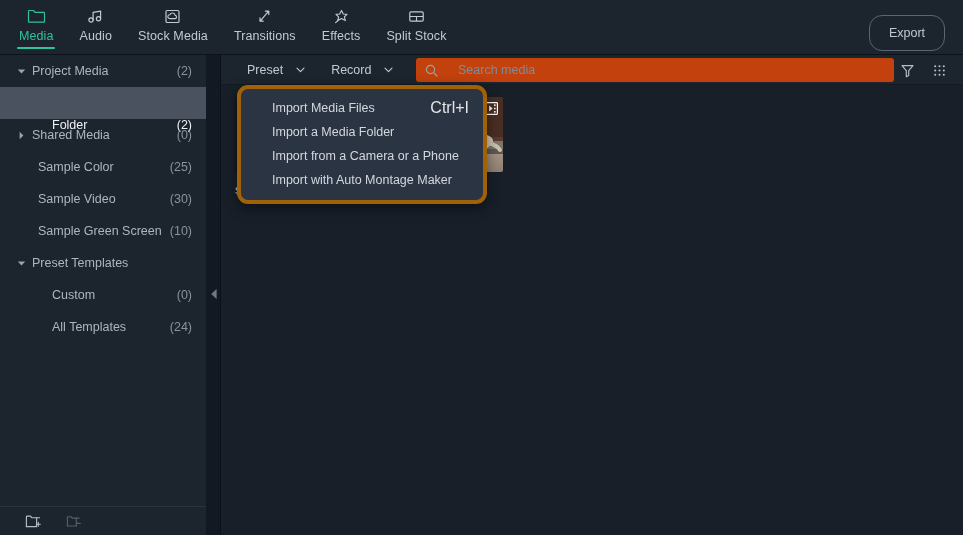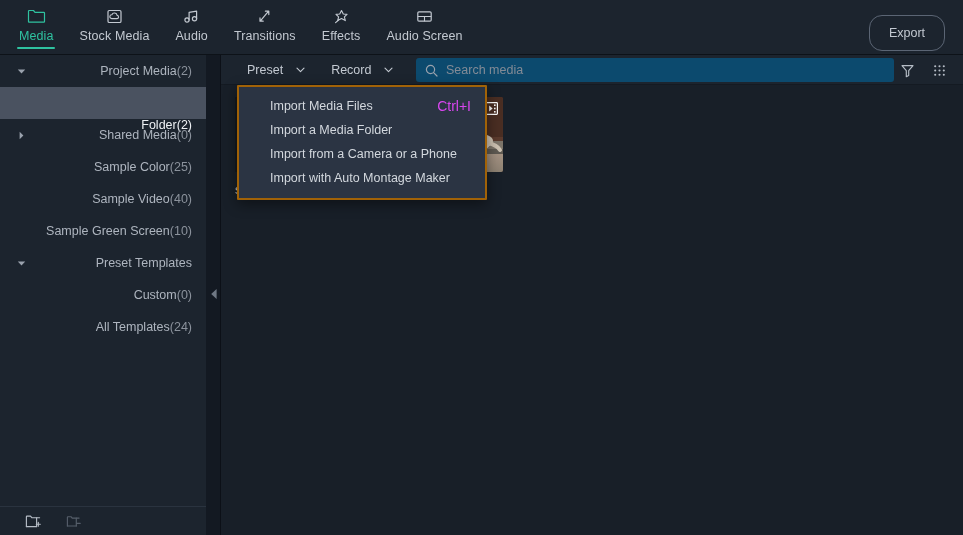--- a/index.html
+++ b/index.html
@@ -340,22 +340,22 @@
       <div class="tab">
         <span class="ticon">
           <svg width="19" height="17" viewBox="0 0 19 17" fill="none">
-            <rect x="3" y="2.5" width="13" height="12" rx="1.3" stroke="#c3c9d1" stroke-width="1.2"></rect>
-            <path d="M6.6 10.6a1.9 1.9 0 0 1 .3-3.8 2.7 2.7 0 0 1 5.2.6 1.6 1.6 0 0 1-.3 3.2H6.6z" stroke="#c3c9d1" stroke-width="1.1" stroke-linejoin="round"></path>
-          </svg>
-        </span>
-        <span class="tlabel">Stock Media</span>
+            <circle cx="5" cy="12" r="2.1" stroke="#c3c9d1" stroke-width="1.2"></circle>
+            <circle cx="12.5" cy="10.7" r="2.1" stroke="#c3c9d1" stroke-width="1.2"></circle>
+            <path d="M7.1 12V4.4l7.5-1.3v7.6" stroke="#c3c9d1" stroke-width="1.2" stroke-linecap="round" stroke-linejoin="round"></path>
+          </svg>
+        </span>
+        <span class="tlabel">Audio</span>
       </div>
 
       <div class="tab">
         <span class="ticon">
           <svg width="19" height="17" viewBox="0 0 19 17" fill="none">
-            <circle cx="5" cy="12" r="2.1" stroke="#c3c9d1" stroke-width="1.2"></circle>
-            <circle cx="12.5" cy="10.7" r="2.1" stroke="#c3c9d1" stroke-width="1.2"></circle>
-            <path d="M7.1 12V4.4l7.5-1.3v7.6" stroke="#c3c9d1" stroke-width="1.2" stroke-linecap="round" stroke-linejoin="round"></path>
-          </svg>
-        </span>
-        <span class="tlabel">Audio</span>
+            <rect x="3" y="2.5" width="13" height="12" rx="1.3" stroke="#c3c9d1" stroke-width="1.2"></rect>
+            <path d="M6.6 10.6a1.9 1.9 0 0 1 .3-3.8 2.7 2.7 0 0 1 5.2.6 1.6 1.6 0 0 1-.3 3.2H6.6z" stroke="#c3c9d1" stroke-width="1.1" stroke-linejoin="round"></path>
+          </svg>
+        </span>
+        <span class="tlabel">Stock Media</span>
       </div>
 
 

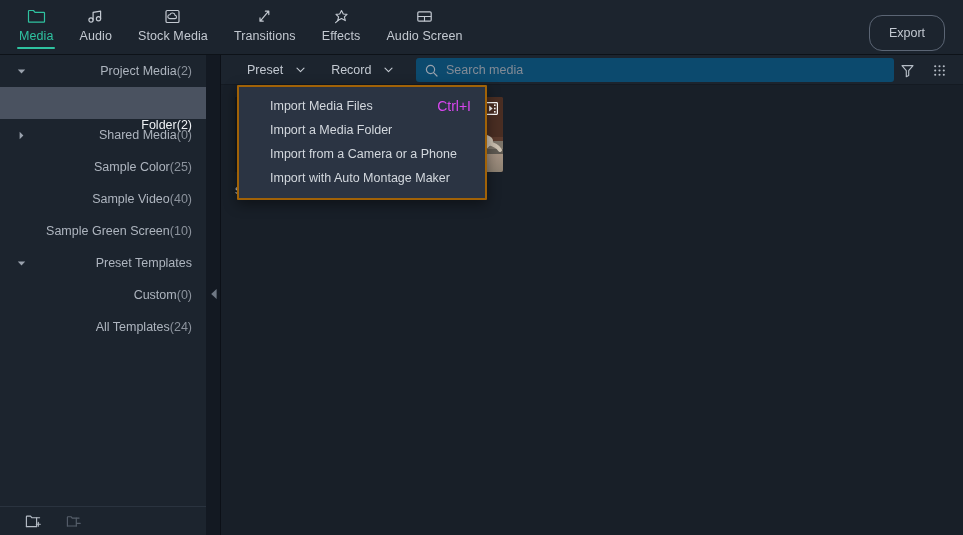--- a/index.html
+++ b/index.html
@@ -386,7 +386,7 @@
             <path d="M2.8 8.5h13.4M9.5 8.5v4.7" stroke="#c3c9d1" stroke-width="1.1"></path>
           </svg>
         </span>
-        <span class="tlabel">Audio Screen</span>
+        <span class="tlabel">Split Stock</span>
       </div>
 
     </div>

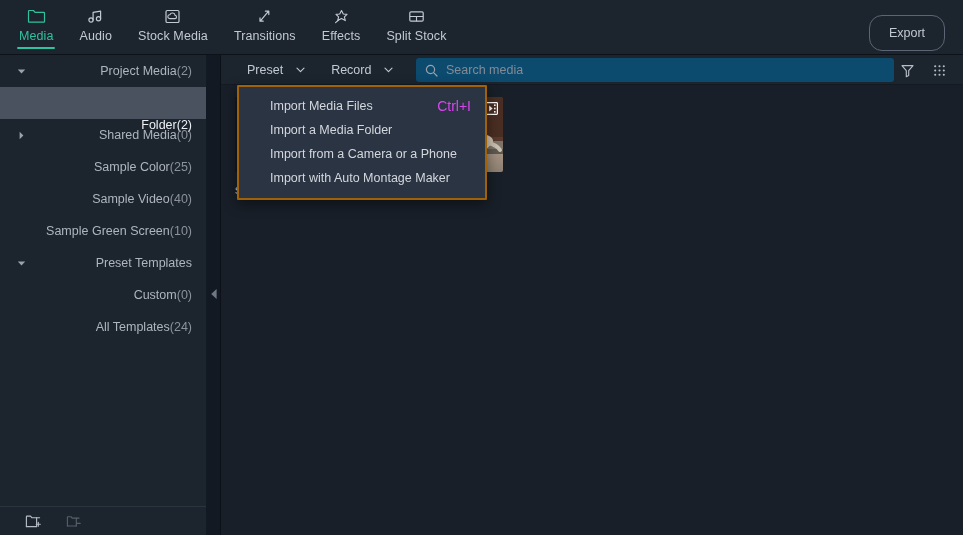--- a/index.html
+++ b/index.html
@@ -126,7 +126,7 @@
     justify-content: center;
   }
   .nav-arrow.spacer { visibility: hidden; }
-  .nav-label { flex: 1; text-align: right; }
+  .nav-label { flex: 1; }
   .nav-count {
     color: #8b929c;
     font-size: 12.5px;

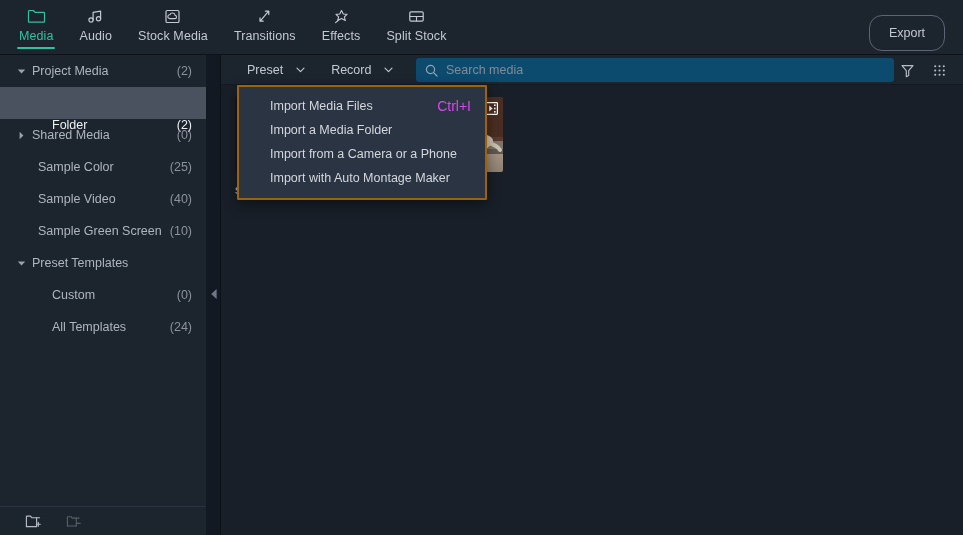--- a/index.html
+++ b/index.html
@@ -211,13 +211,14 @@
     top: 3px;
     width: 478px;
     height: 24px;
-    background: #0c4a6e;
+    background: #c2410c;
     border-radius: 3px;
     display: flex;
     align-items: center;
     padding-left: 9px;
     box-sizing: border-box;
     cursor: text;
+    gap: 12px;
   }
   .search-wrap .sicon { margin-right: 8px; display: flex; align-items: center; }
   .search-input {

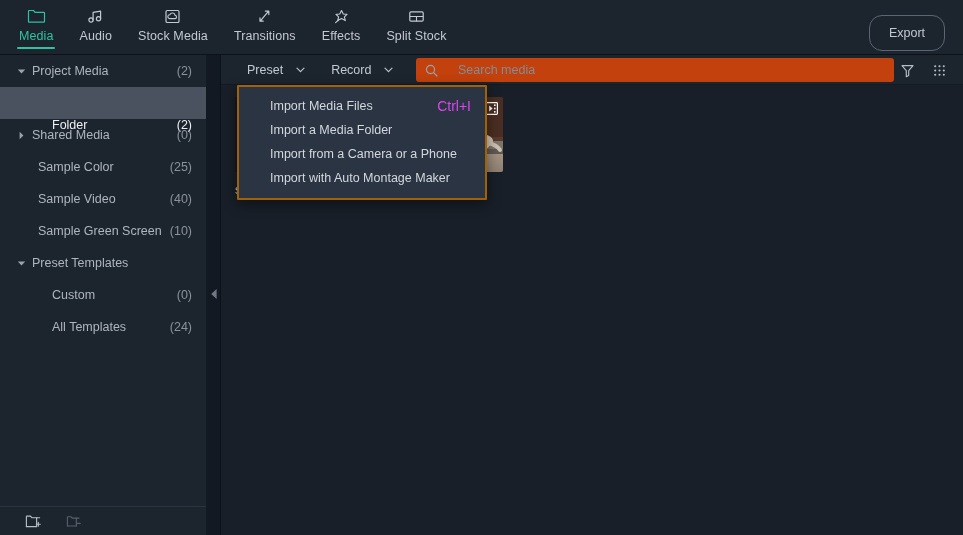--- a/index.html
+++ b/index.html
@@ -300,8 +300,8 @@
     top: 30px;
     width: 250px;
     background: #2b3443;
-    border: 2px solid #a16207;
-    border-radius: 1px;
+    border: 4px solid #a16207;
+    border-radius: 11px;
     padding: 7px 0 8px 0;
     box-shadow: 0 4px 14px rgba(0,0,0,0.45);
     z-index: 50;

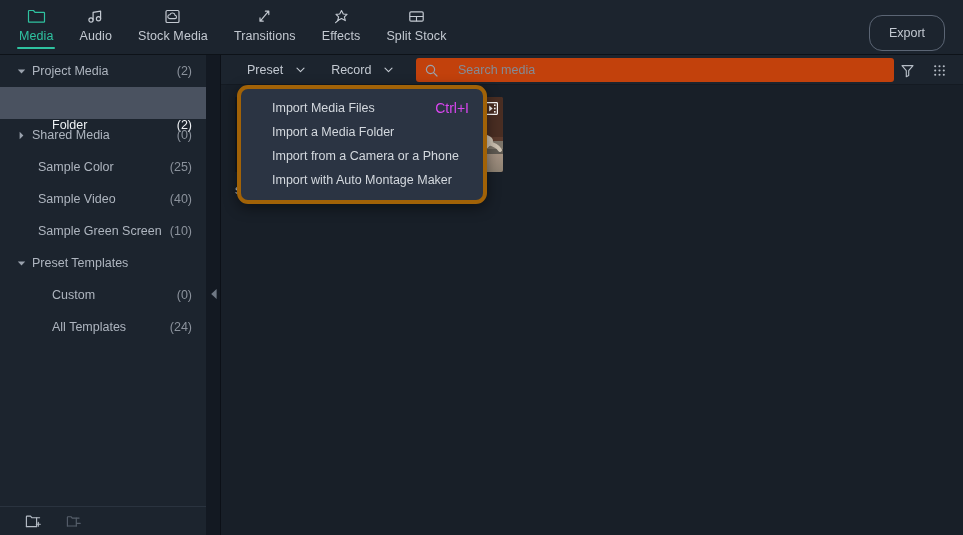--- a/index.html
+++ b/index.html
@@ -318,7 +318,7 @@
     box-sizing: border-box;
   }
   .menu-item .mlabel { flex: 1; white-space: nowrap; }
-  .menu-item .mshortcut { color: #d946ef; font-size: 14px; }
+  .menu-item .mshortcut { color: #e5e5e5; font-size: 16px; }
 </style>
 </head>
 <body>

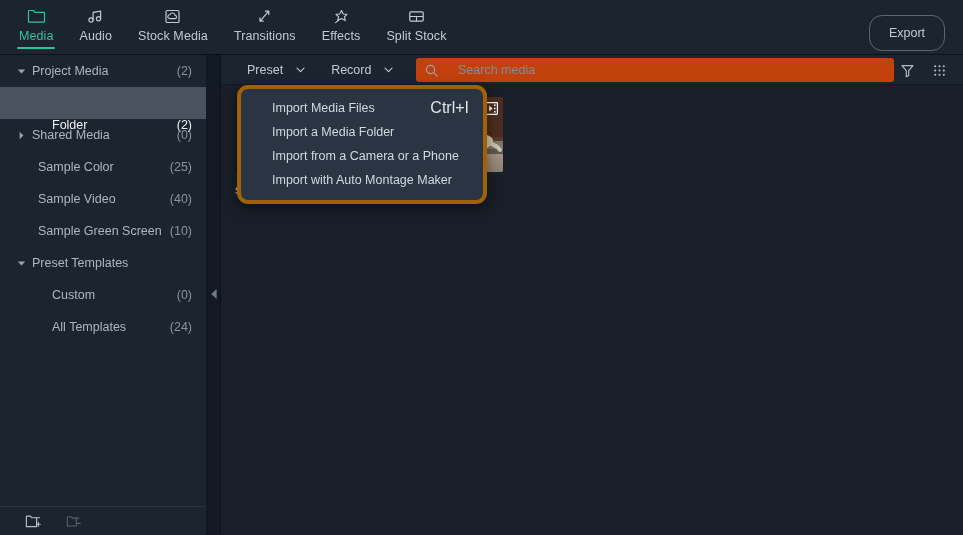--- a/index.html
+++ b/index.html
@@ -432,7 +432,7 @@
     <div class="nav-row lvl1-noarrow">
       <span class="nav-arrow spacer"></span>
       <span class="nav-label">Sample Video</span>
-      <span class="nav-count">(40)</span>
+      <span class="nav-count">(30)</span>
     </div>
 
     <div class="nav-row lvl1-noarrow">

